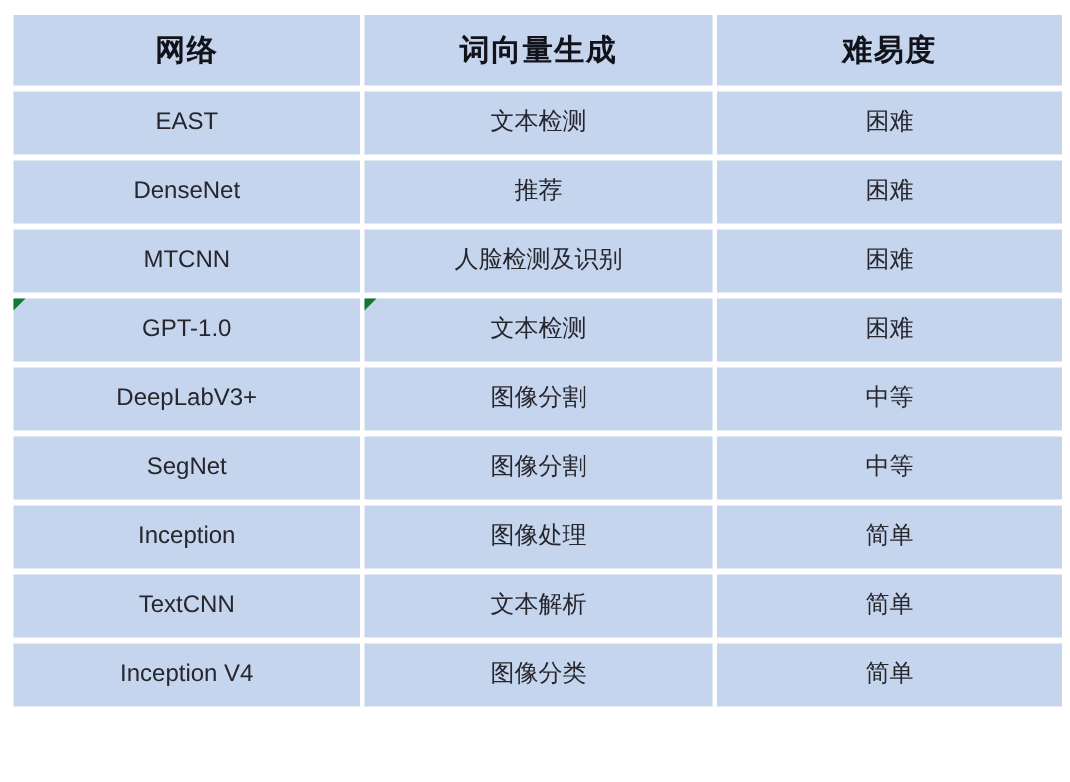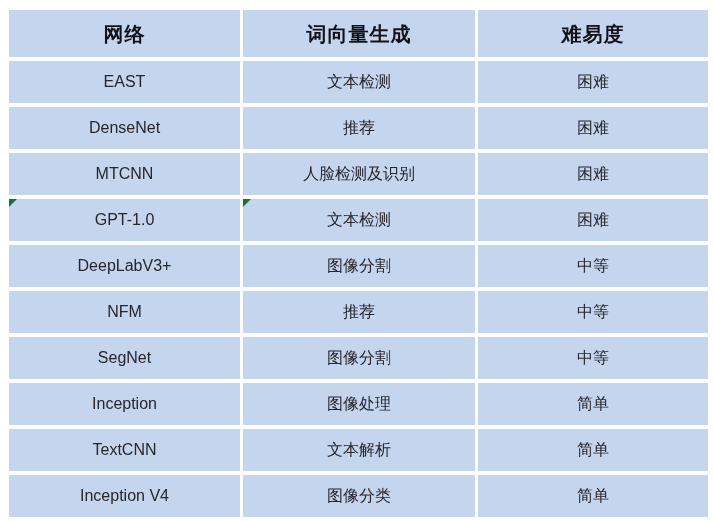--- a/index.html
+++ b/index.html
@@ -167,17 +167,6 @@
         </tr>
         <tr>
           <td>
-            <span class="cell-text">NFM</span>
-          </td>
-          <td>
-            <span class="cell-text">推荐</span>
-          </td>
-          <td>
-            <span class="cell-text">中等</span>
-          </td>
-        </tr>
-        <tr>
-          <td>
             <span class="cell-text">SegNet</span>
           </td>
           <td>

